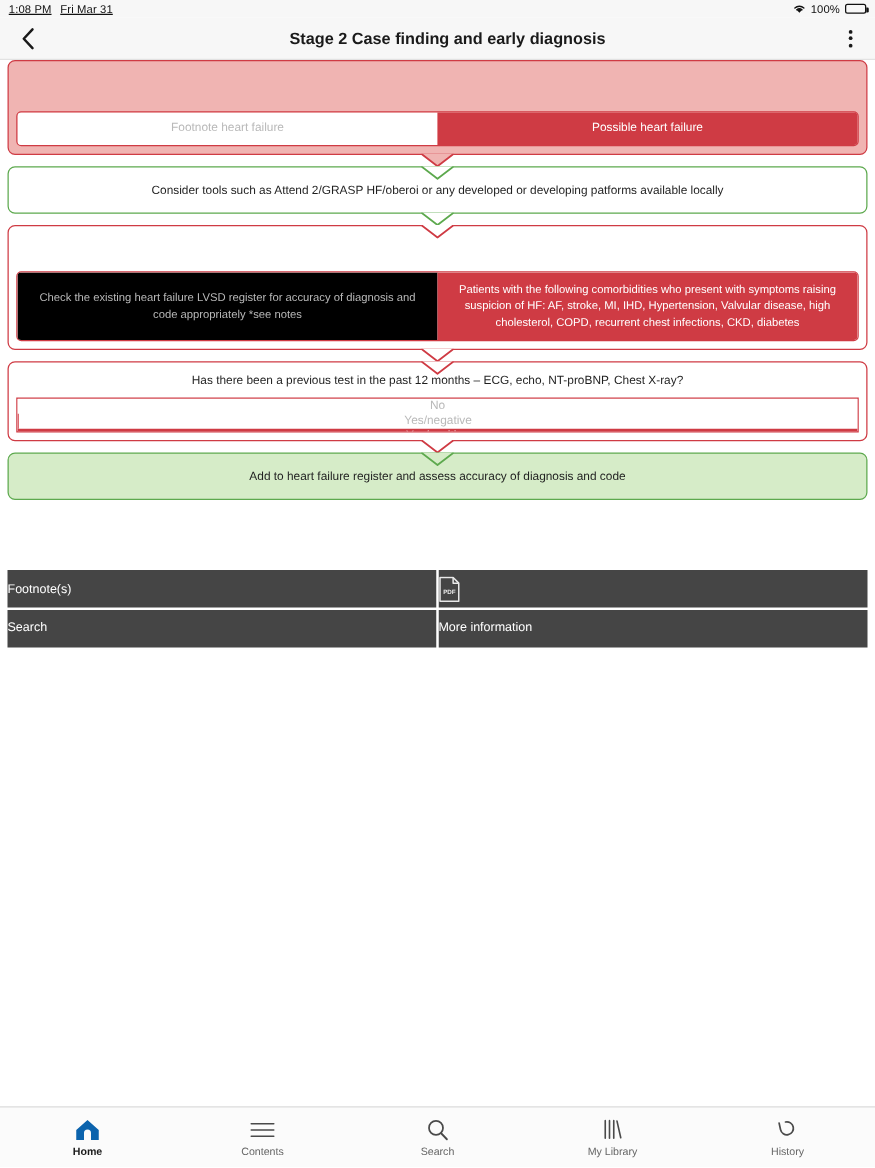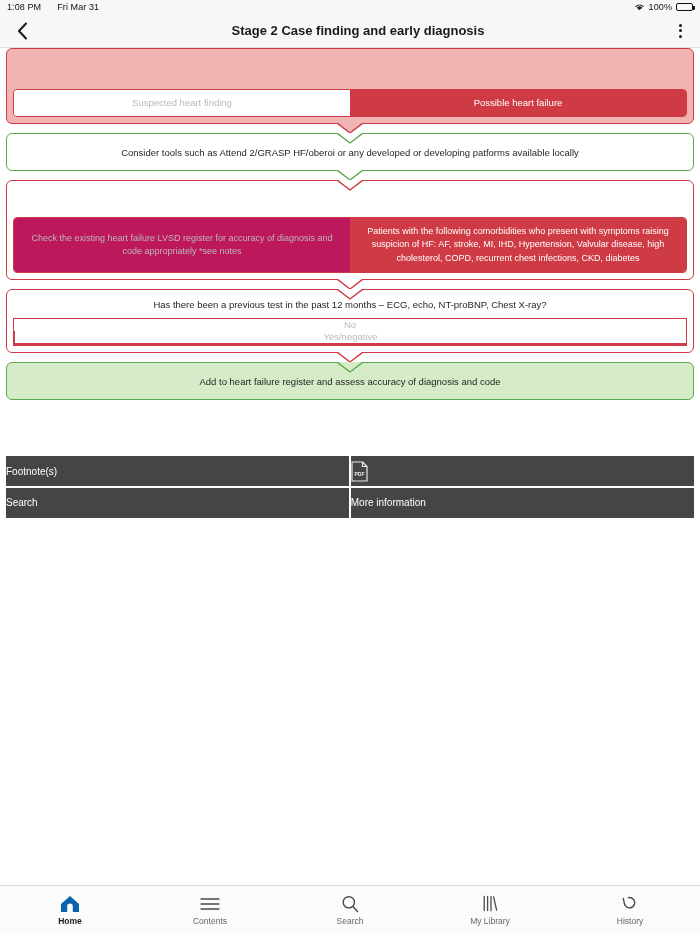--- a/index.html
+++ b/index.html
@@ -34,7 +34,7 @@
     color: #111;
     letter-spacing: 0.1px;
   }
-  .status-left { display: flex; align-items: center; gap: 16px; }
+  .status-left { display: flex; align-items: center; gap: 7px; text-decoration: underline; }
   .status-right { margin-left: auto; display: flex; align-items: center; gap: 4px; }
   .wifi-icon { display: inline-block; width: 11px; height: 8px; position: relative; }
   .wifi-icon svg { display:block; }

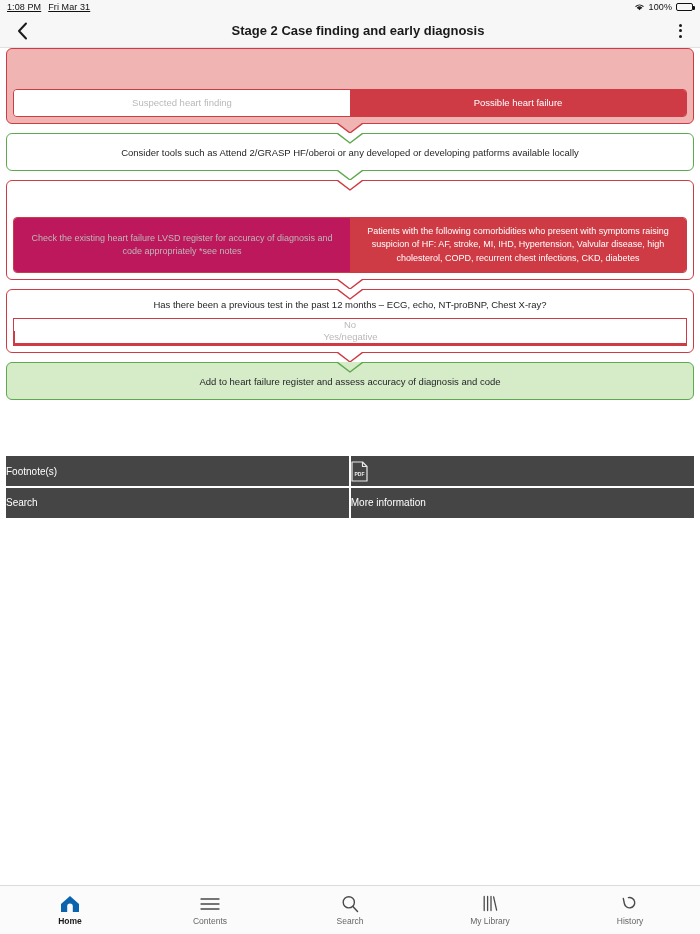--- a/index.html
+++ b/index.html
@@ -293,7 +293,7 @@
       <div class="node red-fill">
         <div class="p1-body"></div>
         <div class="p1-options">
-          <div class="opt inactive">Suspected heart finding</div>
+          <div class="opt inactive">Footnote heart failure</div>
           <div class="opt active">Possible heart failure</div>
         </div>
         <span class="notch-down">

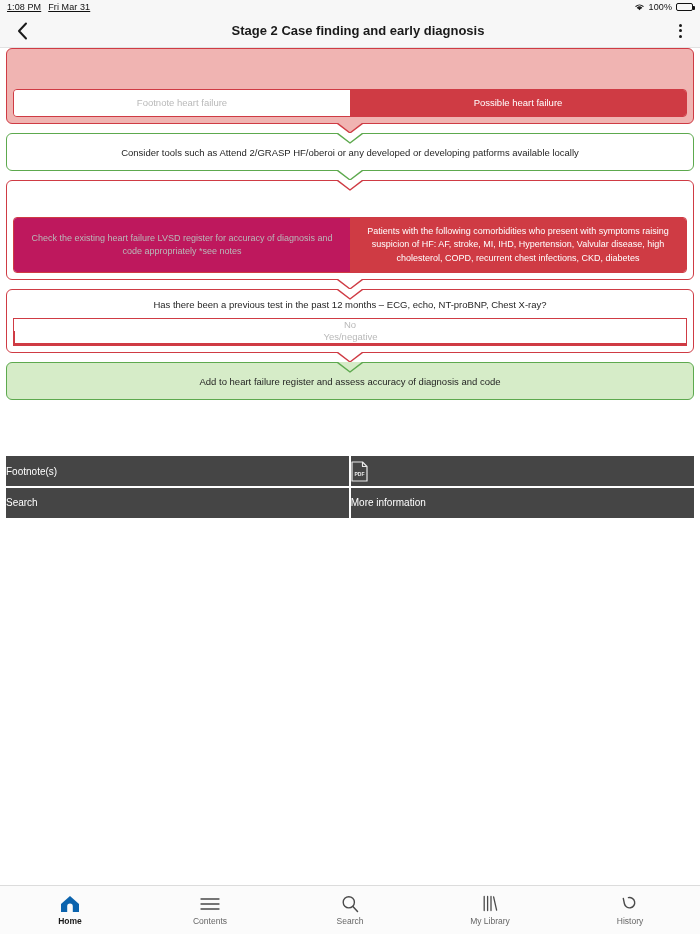--- a/index.html
+++ b/index.html
@@ -181,7 +181,7 @@
     padding: 6px 10px;
     cursor: pointer;
   }
-  .opt-block.inactive { background: #be185d; color: #b9b9b9; }
+  .opt-block.inactive { background: #000000; color: #b9b9b9; }
   .opt-block.active   { background: #cf3b44; color: #ffffff; }
 
   

